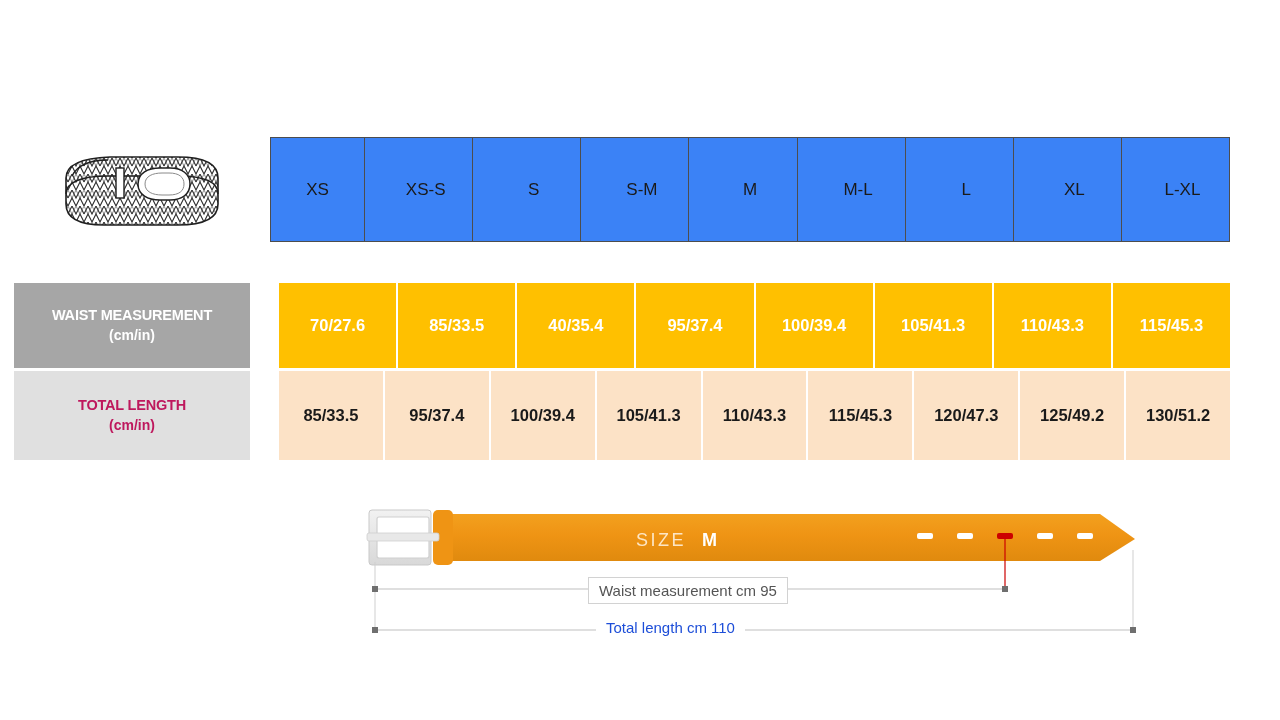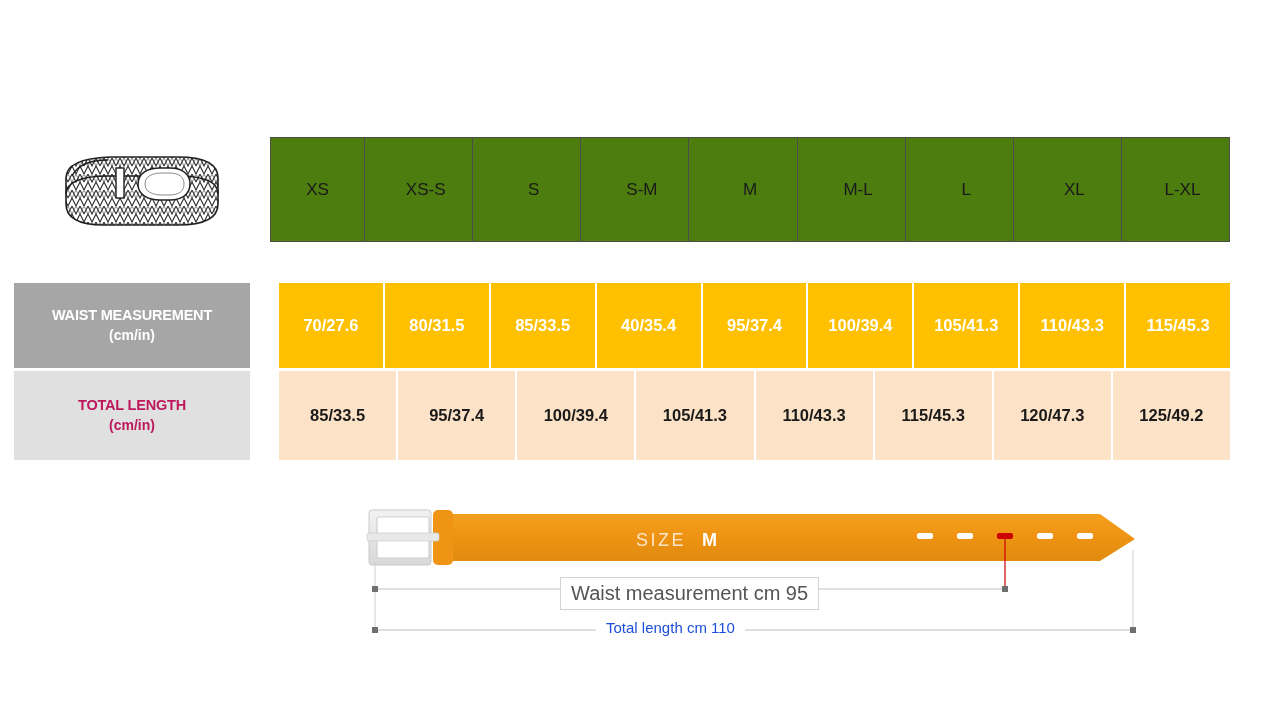--- a/index.html
+++ b/index.html
@@ -35,7 +35,7 @@
     display: flex;
     border: 1.5px solid #4d4d4d;
     box-sizing: border-box;
-    background: #4d7c0f;
+    background: #3b82f6;
     gap: 14px;
   }
   #size-header-table .hcell {

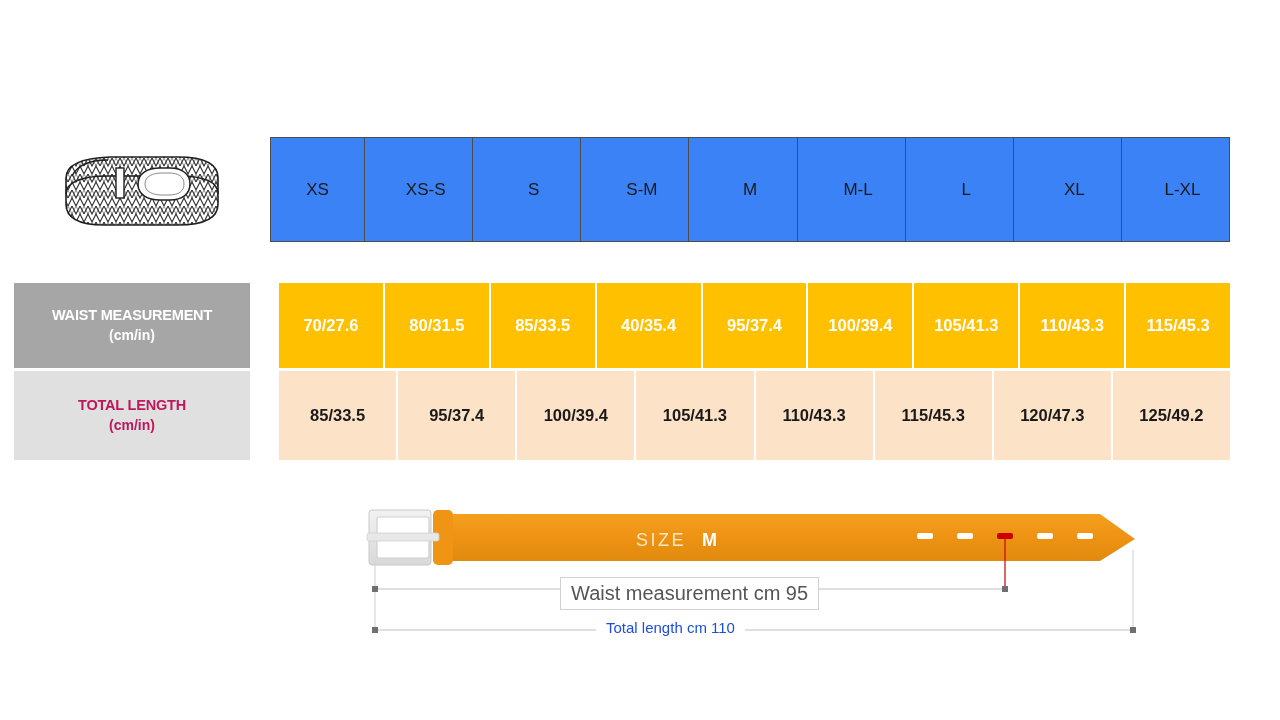--- a/index.html
+++ b/index.html
@@ -197,7 +197,6 @@
   </div>
   <div class="cells">
     <div class="cell">70/27.6</div>
-    <div class="cell">80/31.5</div>
     <div class="cell">85/33.5</div>
     <div class="cell">40/35.4</div>
     <div class="cell">95/37.4</div>

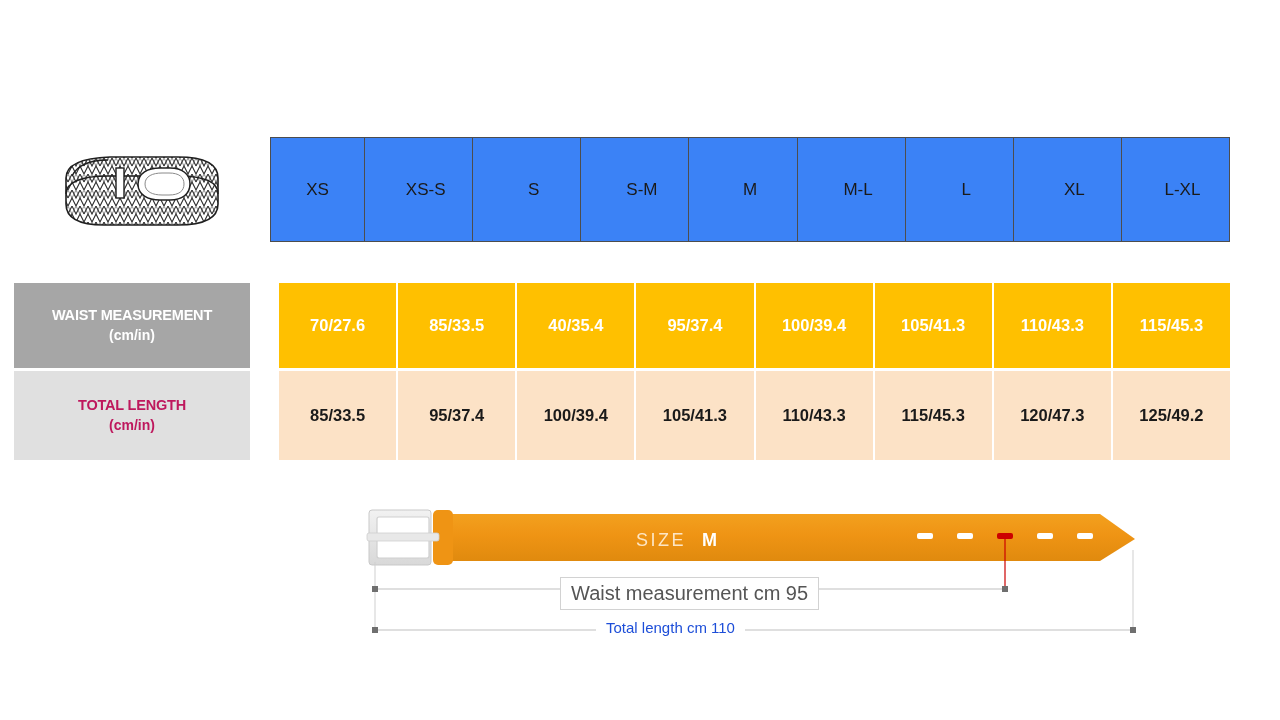--- a/index.html
+++ b/index.html
@@ -221,6 +221,7 @@
     <div class="cell">115/45.3</div>
     <div class="cell">120/47.3</div>
     <div class="cell">125/49.2</div>
+    <div class="cell">130/51.2</div>
   </div>
 </div>
 

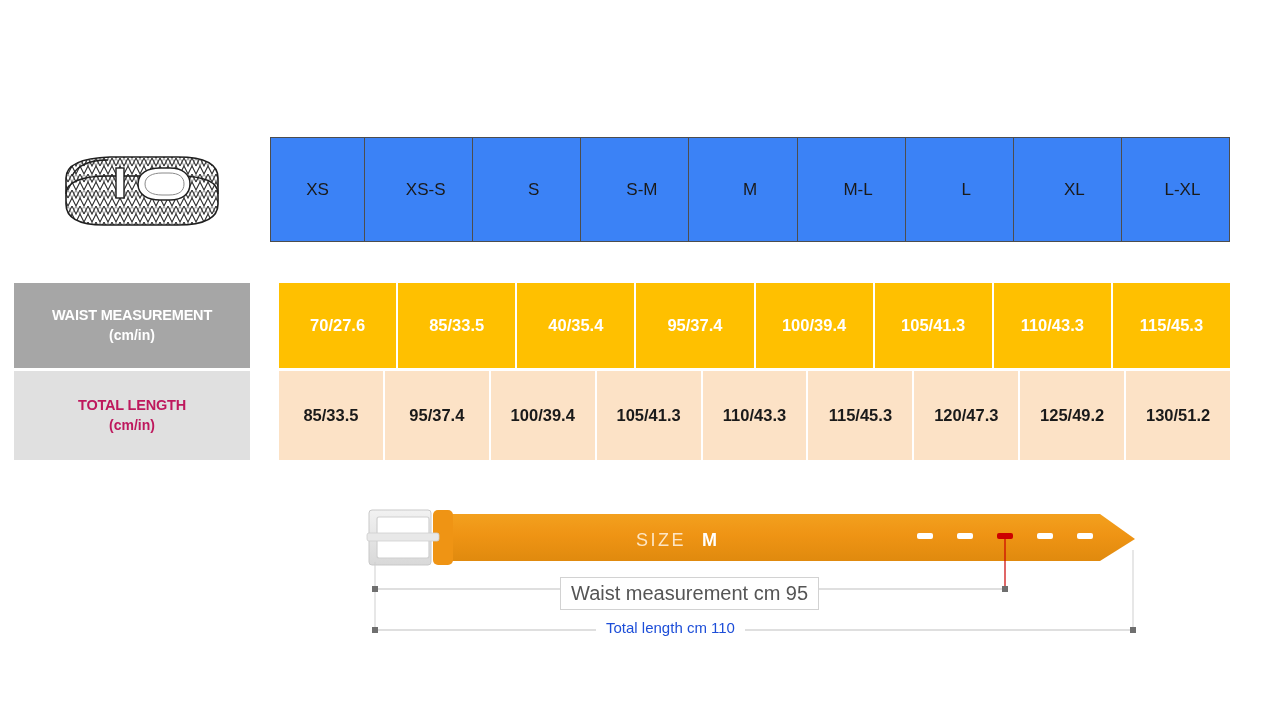--- a/index.html
+++ b/index.html
@@ -130,9 +130,10 @@
     background: #ffffff;
     border: 1px solid #d2d2d2;
     color: #555555;
-    font-size: 20px;
+    font-size: 15px;
     padding: 4px 10px;
     white-space: nowrap;
+    margin-left: 28px;
   }
   .dim-label-plain {
     position: absolute;

